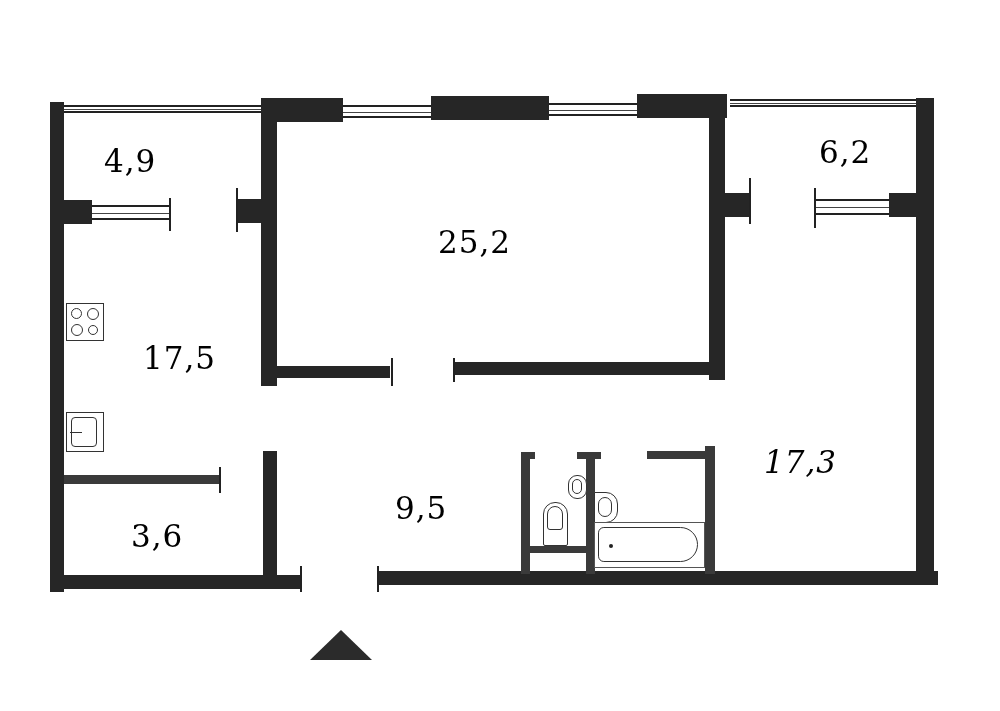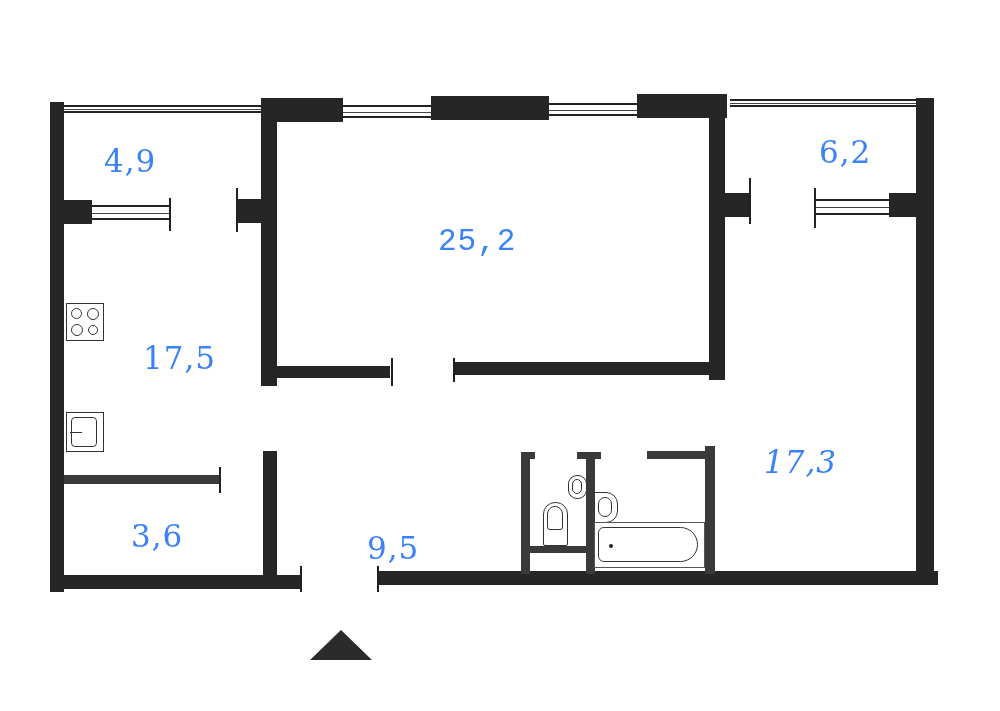--- a/index.html
+++ b/index.html
@@ -11,7 +11,7 @@
   .win { position: absolute; box-sizing: border-box; border-top: 2px solid #222; border-bottom: 2px solid #222; background: #fff; }
   .win::after { content: ""; position: absolute; left: 0; right: 0; top: 50%; border-top: 1px solid #444; }
   .tick { position: absolute; width: 2px; background: #222; }
-  .label { position: absolute; font-size: 31px; font-weight: normal; color: #3b82f6; letter-spacing: 1px; }
+  .label { position: absolute; font-size: 31px; font-weight: normal; color: #000000; letter-spacing: 1px; }
   .fixture { position: absolute; box-sizing: border-box; border: 2px solid #333; background: #fff; }
   .burner { position: absolute; width: 11px; height: 11px; border: 1.5px solid #333; border-radius: 50%; box-sizing: border-box; }
   .entry-arrow { position: absolute; width: 0; height: 0; border-left: 31px solid transparent; border-right: 31px solid transparent; border-bottom: 30px solid #2b2b2b; }

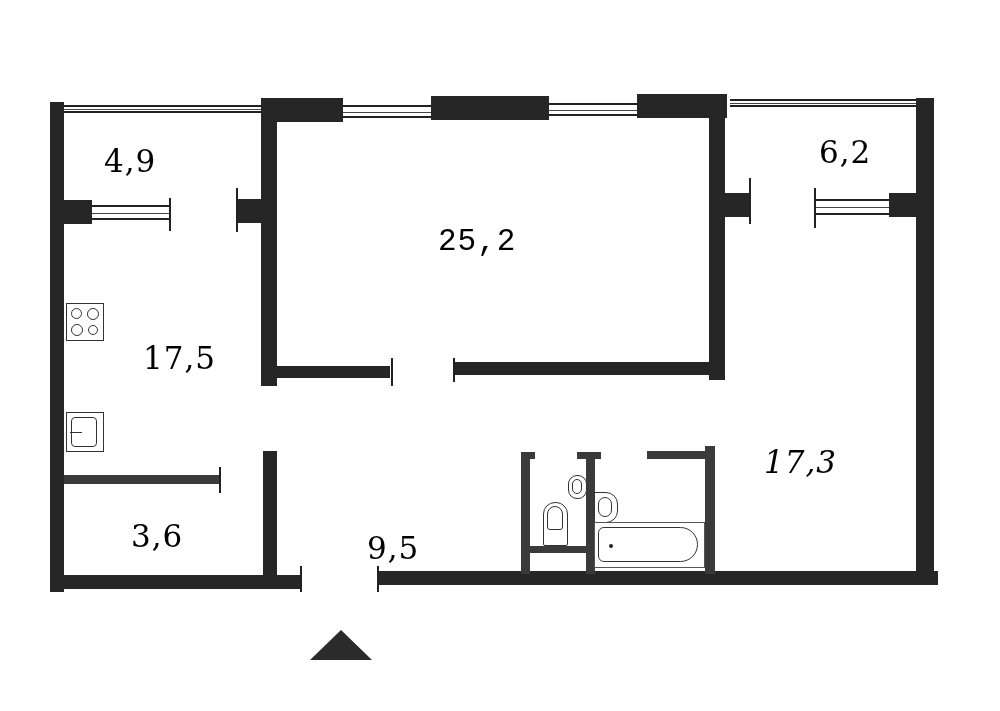--- a/index.html
+++ b/index.html
@@ -94,7 +94,7 @@
   </div>
 
   <div class="label" style="left:104px; top:143px;">4,9</div>
-  <div class="label" style="left:438px; top:224px;font-family:Liberation Mono, monospace;">25,2</div>
+  <div class="label" style="left:438px; top:224px;">25,2</div>
   <div class="label" style="left:819px; top:134px;">6,2</div>
   <div class="label" style="left:143px; top:340px;">17,5</div>
   <div class="label" style="left:764px; top:444px;font-style:italic;">17,3</div>

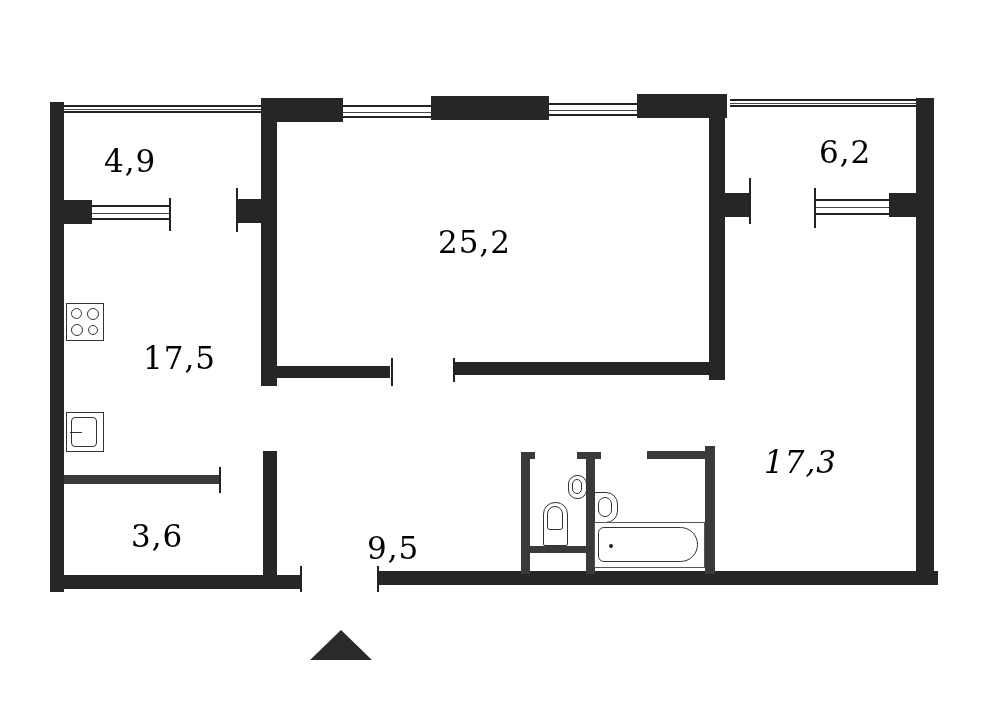--- a/index.html
+++ b/index.html
@@ -98,7 +98,7 @@
   <div class="label" style="left:819px; top:134px;">6,2</div>
   <div class="label" style="left:143px; top:340px;">17,5</div>
   <div class="label" style="left:764px; top:444px;font-style:italic;">17,3</div>
-  <div class="label" style="left:367px; top:490px;margin-top:40px;">9,5</div>
+  <div class="label" style="left:395px; top:490px;">9,5</div>
   <div class="label" style="left:131px; top:518px;">3,6</div>
 
   <div class="entry-arrow" style="left:310px; top:630px;"></div>

